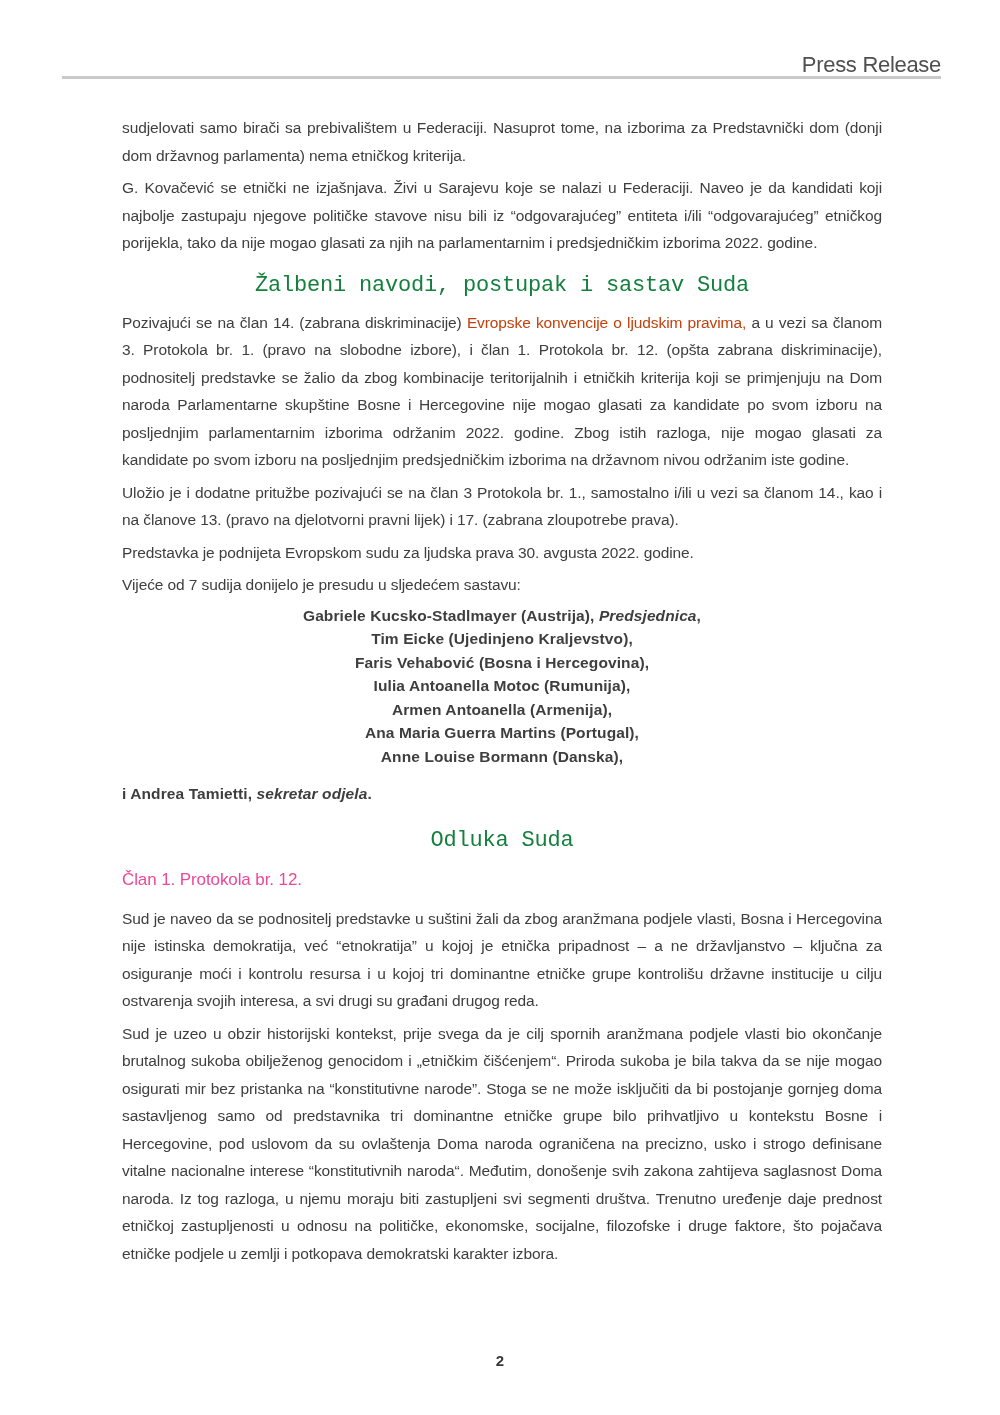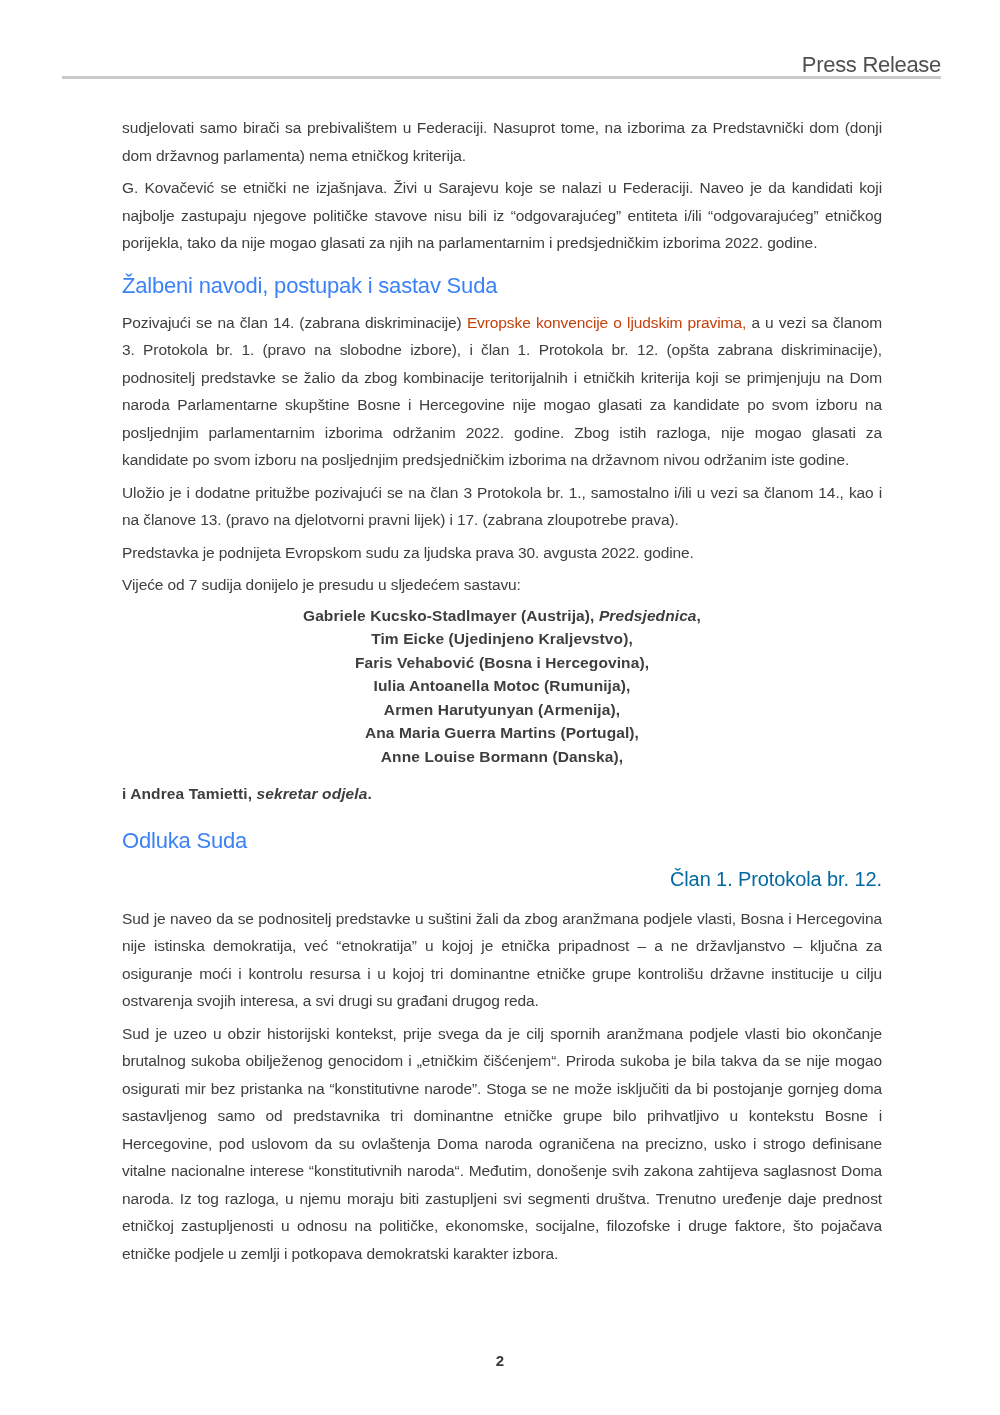--- a/index.html
+++ b/index.html
@@ -43,11 +43,12 @@
   h2.section {
     font-size: 22px;
     font-weight: 500;
-    color: #3b82f6;
+    color: #15803d;
     line-height: 30px;
     margin: 14px 0 8px 0;
-    text-align: left;
+    text-align: center;
     letter-spacing: -0.2px;
+    font-family: Liberation Mono, monospace;
   }
   h2.section.second { margin-top: 18px; }
   h3.sub-blue {

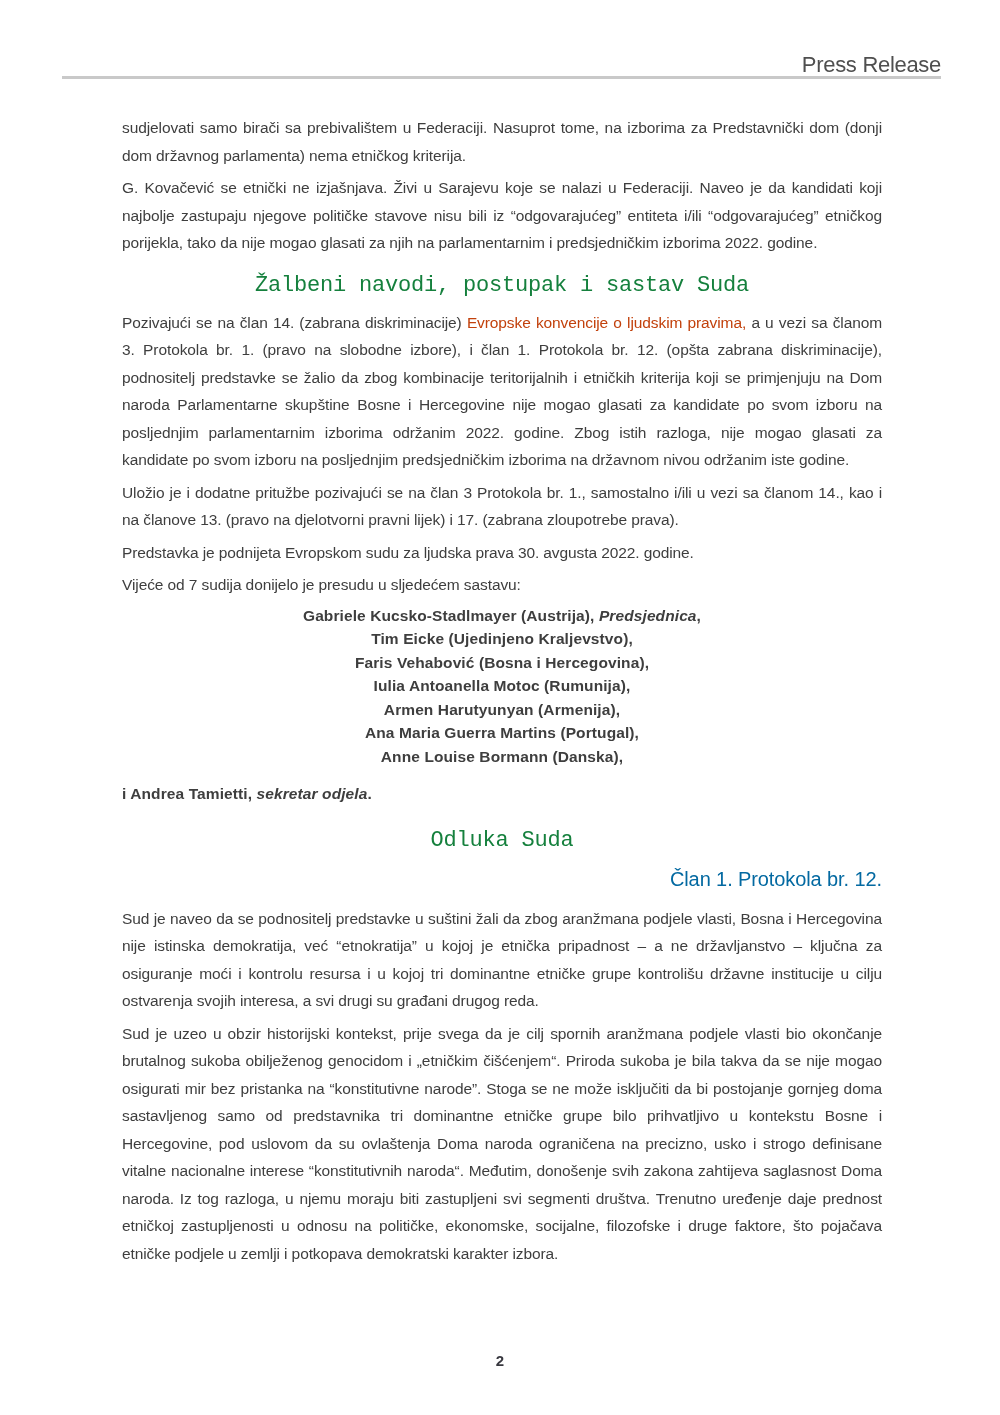--- a/index.html
+++ b/index.html
@@ -113,7 +113,7 @@
       <div class="judge-line"><span>Tim Eicke (Ujedinjeno Kraljevstvo),</span></div>
       <div class="judge-line"><span>Faris Vehabović (Bosna i Hercegovina),</span></div>
       <div class="judge-line"><span>Iulia Antoanella Motoc (Rumunija),</span></div>
-      <div class="judge-line"><span>Armen Harutyunyan (Armenija),</span></div>
+      <div class="judge-line"><span>Armen Antoanella (Armenija),</span></div>
       <div class="judge-line"><span>Ana Maria Guerra Martins (Portugal),</span></div>
       <div class="judge-line"><span>Anne Louise Bormann (Danska),</span></div>
     </div>

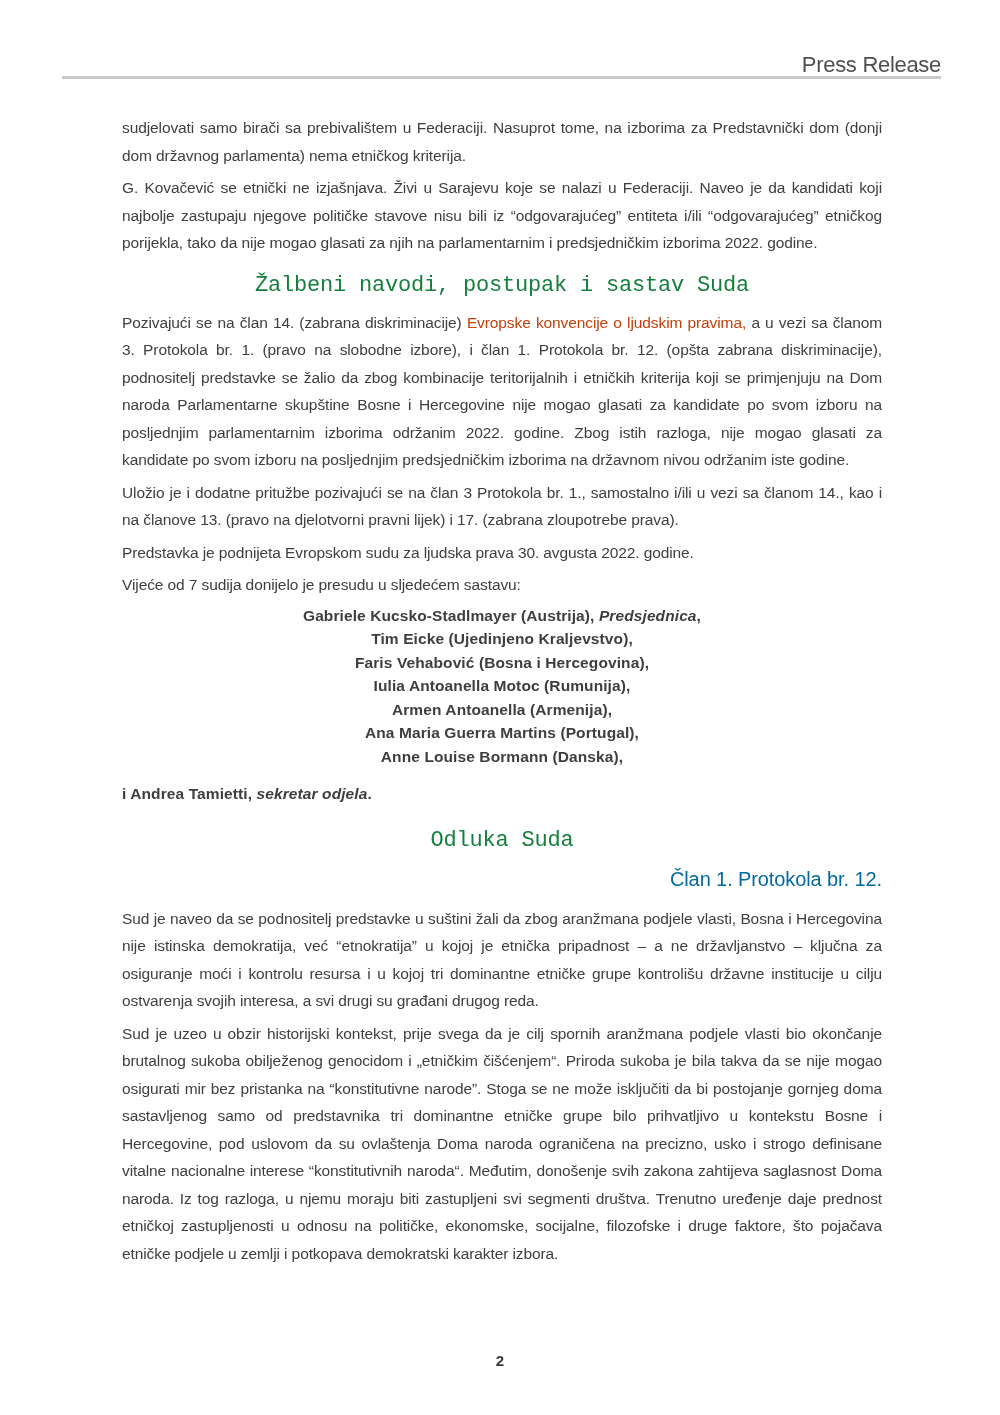--- a/index.html
+++ b/index.html
@@ -52,12 +52,12 @@
   }
   h2.section.second { margin-top: 18px; }
   h3.sub-blue {
-    font-size: 20px;
+    font-size: 17px;
     font-weight: 500;
-    color: #0369a1;
+    color: #ec4899;
     line-height: 27px;
     margin: 10px 0 12px 0;
-    text-align: right;
+    text-align: left;
   }
   .judges {
     text-align: center;

